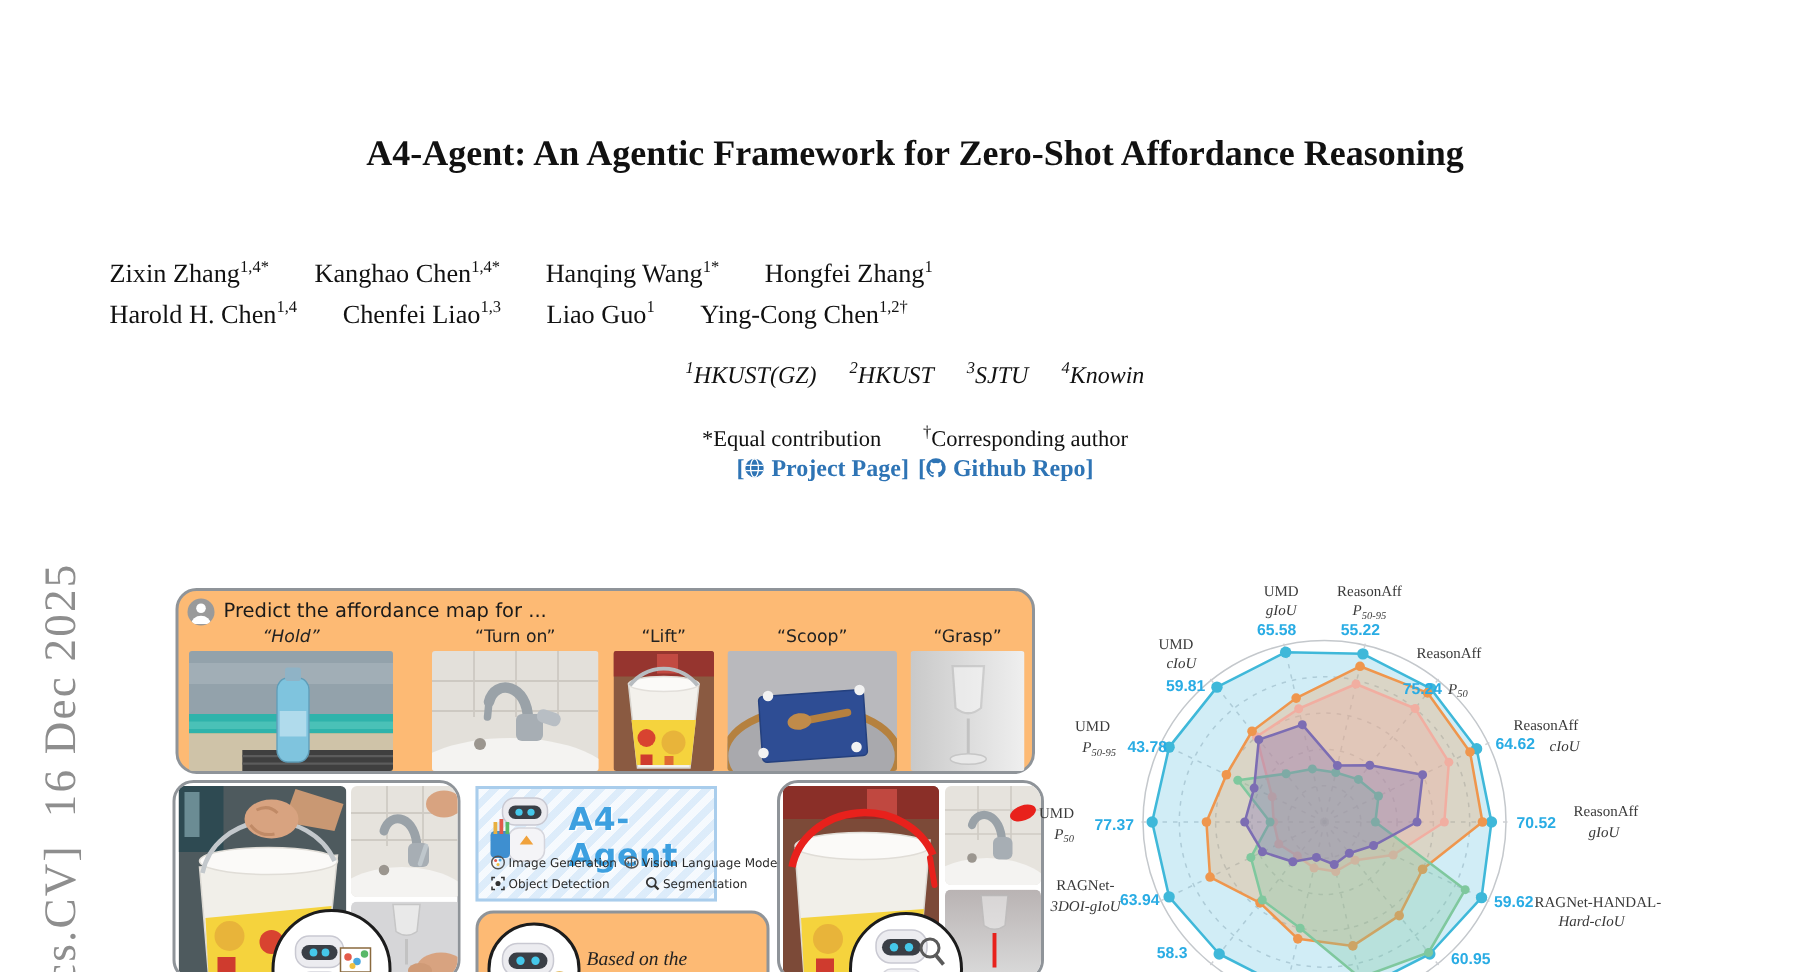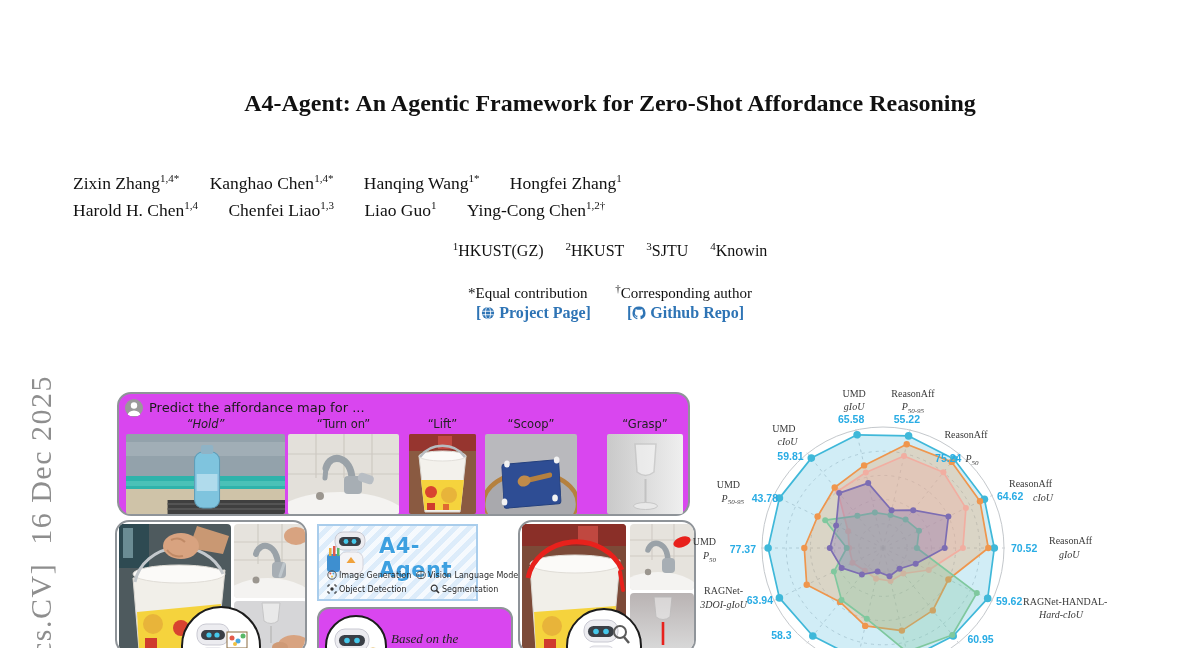--- a/index.html
+++ b/index.html
@@ -15,7 +15,7 @@
   sup{font-size:11px;}
   .row1{top:172px;} .row2{top:199px;}
   .affils{position:absolute;left:60px;width:1100px;top:240px;text-align:center;font-size:16px;}
-  .affils span.af{margin:0 9px;}
+  .affils span.af{margin:0 9px;font-style:italic;}
   .notes{position:absolute;left:60px;width:1100px;top:282px;text-align:center;font-size:15px;}
   .notes .nt{margin:0 12px;}
   .links{position:absolute;left:60px;width:1100px;top:304px;text-align:center;

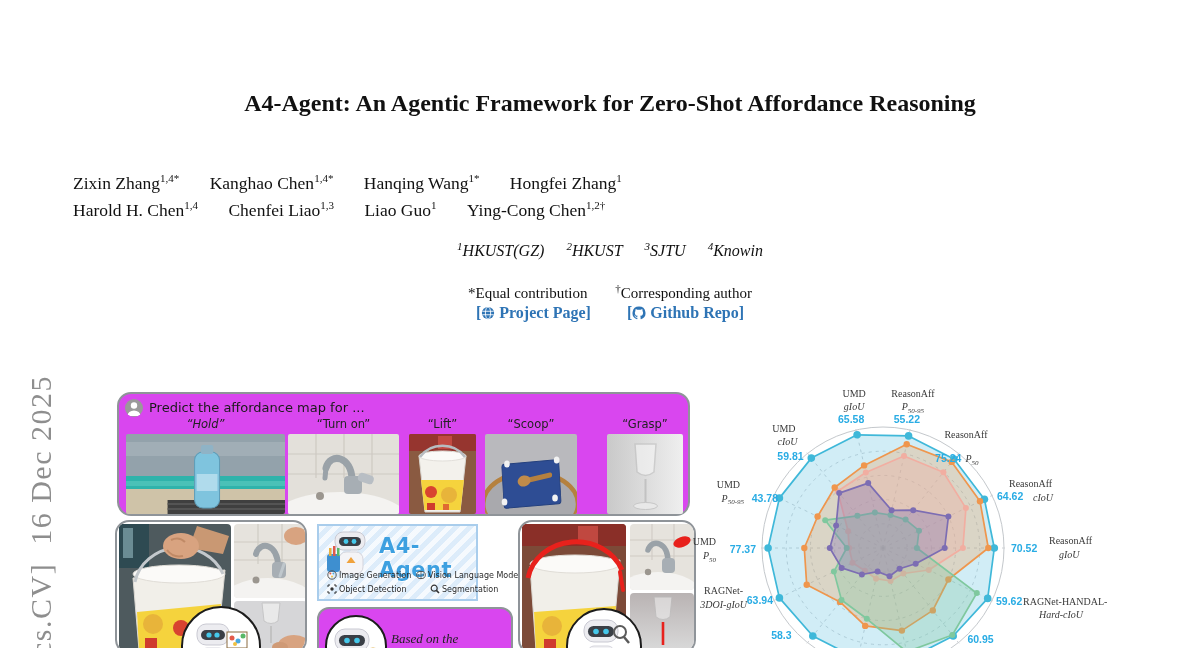--- a/index.html
+++ b/index.html
@@ -20,7 +20,7 @@
   .notes .nt{margin:0 12px;}
   .links{position:absolute;left:60px;width:1100px;top:304px;text-align:center;
        font-size:16px;font-weight:bold;color:#2e74b5;}
-  .links .lnk{margin:0 16px;cursor:pointer;white-space:nowrap;}
+  .links .lnk{margin:0 1px;cursor:pointer;white-space:nowrap;}
   .links svg{vertical-align:-2px;}
   .panel{position:absolute;background:#d946ef;border:2.5px solid #8f9499;
        border-radius:14px;box-sizing:border-box;}

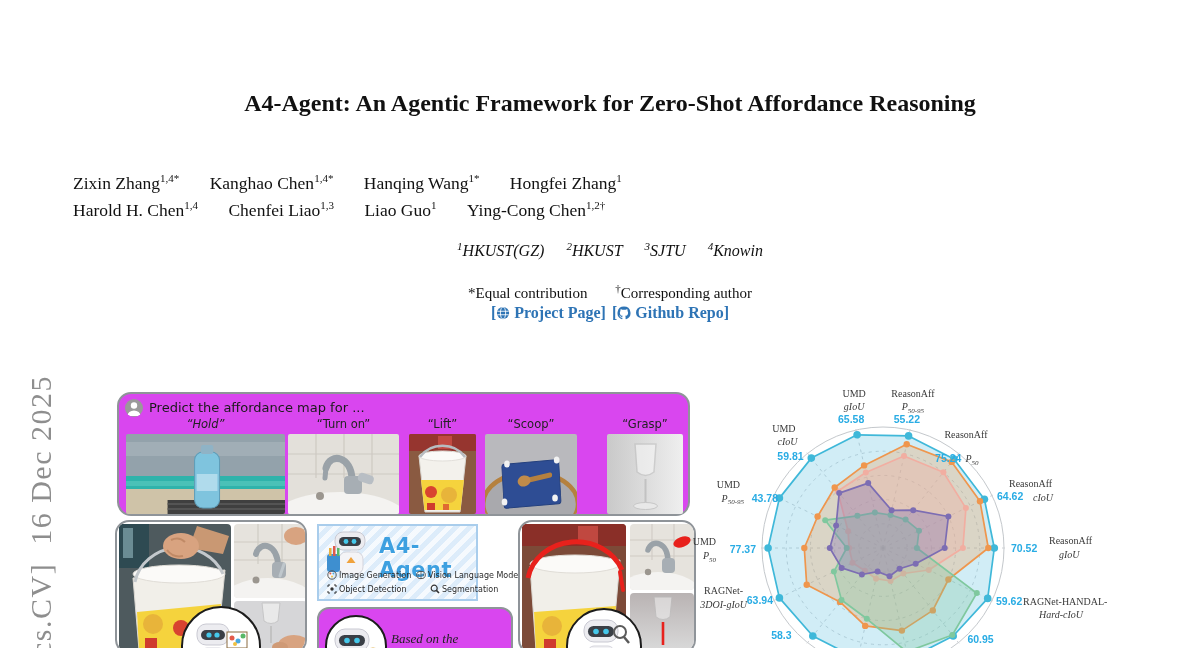--- a/index.html
+++ b/index.html
@@ -22,7 +22,7 @@
        font-size:16px;font-weight:bold;color:#2e74b5;}
   .links .lnk{margin:0 1px;cursor:pointer;white-space:nowrap;}
   .links svg{vertical-align:-2px;}
-  .panel{position:absolute;background:#d946ef;border:2.5px solid #8f9499;
+  .panel{position:absolute;background:#fdba74;border:2.5px solid #8f9499;
        border-radius:14px;box-sizing:border-box;}
   .prompt-panel{left:117px;top:392px;width:573px;height:124px;}
   .avatar{position:absolute;left:6px;top:5px;width:18px;height:18px;border-radius:50%;

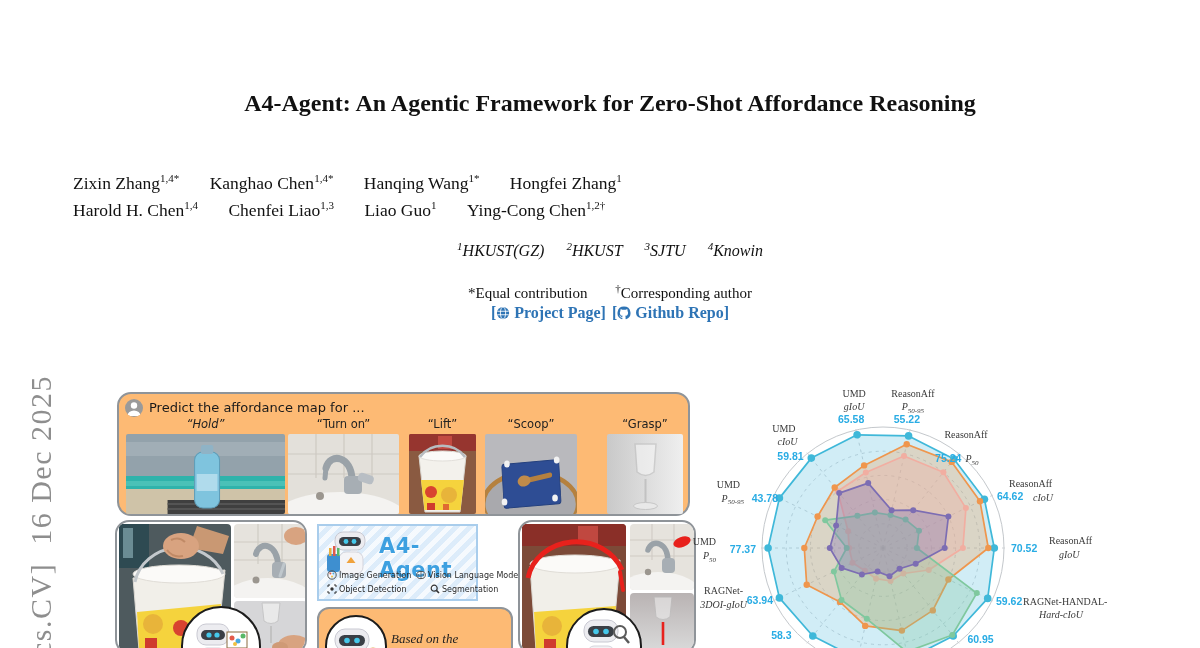--- a/index.html
+++ b/index.html
@@ -106,7 +106,7 @@
   </div>
   <div class="prompt-text">Predict the affordance map for ...</div>
 
-  <div class="ex" style="left:7px;width:159px;font-style:italic;">
+  <div class="ex" style="left:7px;width:136px;font-style:italic;">
     <div class="ex-label">“Hold”</div>
     <svg viewBox="0 0 153 80" preserveAspectRatio="none">
       <rect width="153" height="42" fill="#93a2ab"></rect>

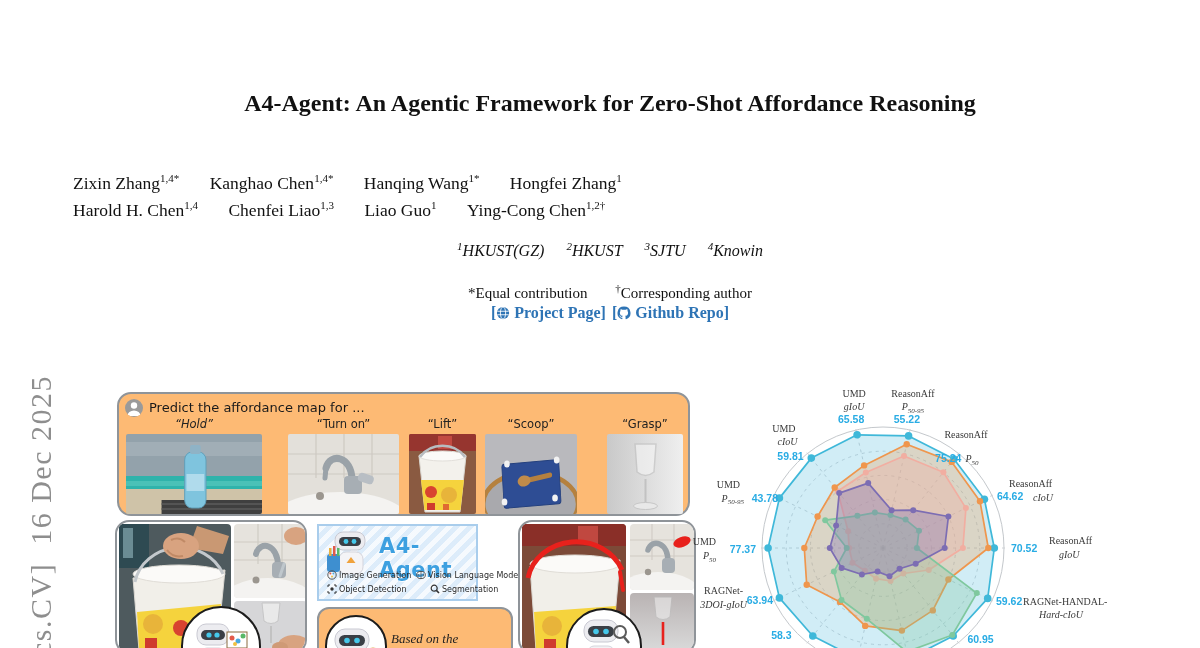--- a/index.html
+++ b/index.html
@@ -150,7 +150,7 @@
       <path d="M11 23 A27 25 0 0 1 56 23" stroke="#b7bcc0" stroke-width="2.5" fill="none"></path>
     </svg>
   </div>
-  <div class="ex" style="left:366px;width:92px;">
+  <div class="ex" style="left:366px;width:113px;">
     <div class="ex-label">“Scoop”</div>
     <svg viewBox="0 0 113 80" preserveAspectRatio="none">
       <rect width="113" height="80" fill="#b9b9bd"></rect>

